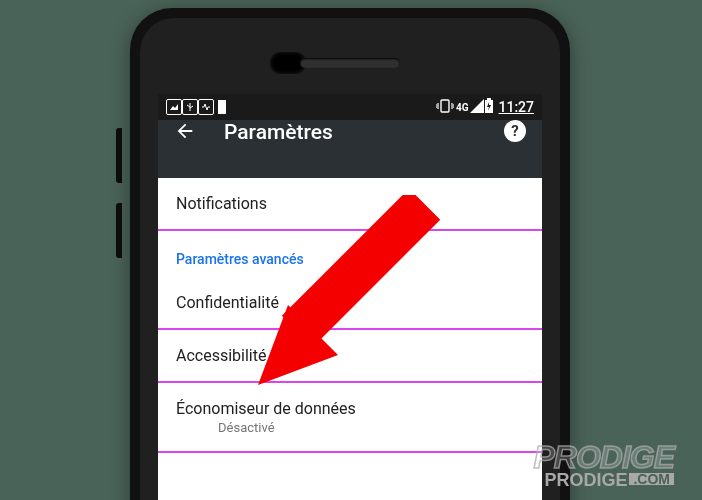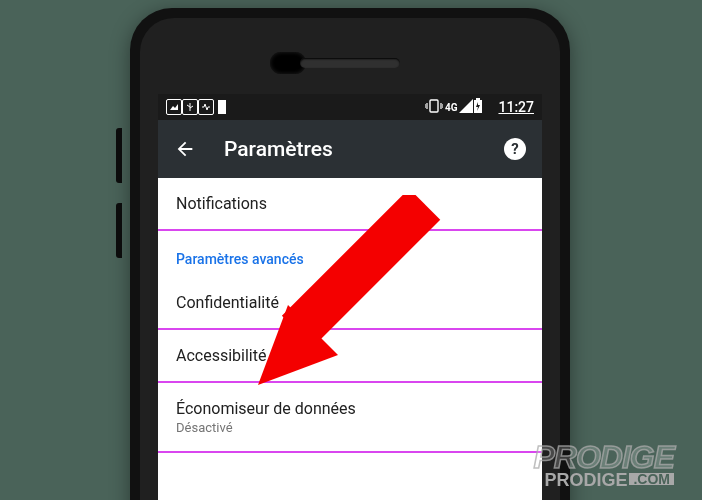--- a/index.html
+++ b/index.html
@@ -77,7 +77,7 @@
       border: 1px solid #fff;
       border-radius: 2px;
     }
-    .st-text { font-size: 14px; font-weight: 500; margin-left: 15px; text-decoration: underline; }
+    .st-text { font-size: 14px; font-weight: 500; margin-left: 4px; text-decoration: underline; }
     .appbar {
       height: 58px;
       background: #2b3034;

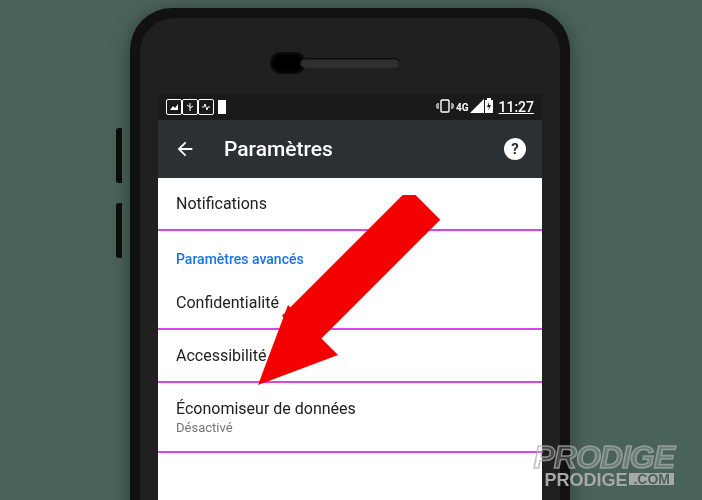--- a/index.html
+++ b/index.html
@@ -83,8 +83,8 @@
       background: #2b3034;
       color: #fff;
       display: flex;
-      align-items: center;
-      padding: 16px 16px;
+      align-items: flex-start;
+      padding: 0 16px;
       gap: 28px;
     }
     .appbar .title { font-size: 21px; font-weight: 500; flex: 1; }

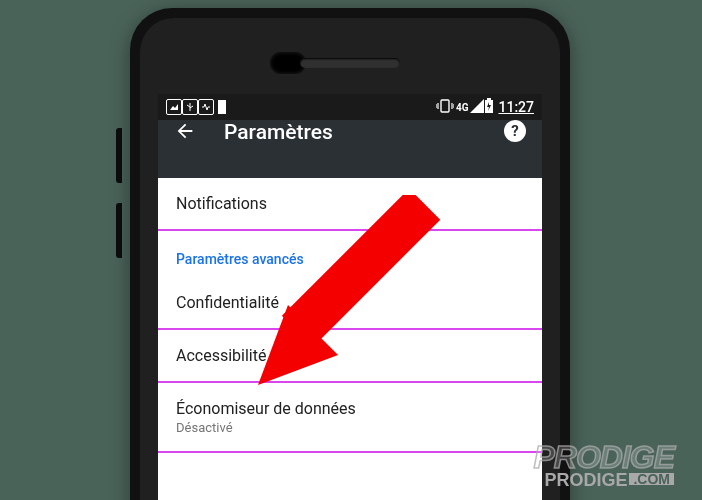--- a/index.html
+++ b/index.html
@@ -104,7 +104,7 @@
       font-size: 16px;
       color: #212121;
     }
-    .row .sub { font-size: 13px; color: #757575; margin-top: 2px; }
+    .row .sub { font-size: 13px; color: #757575; margin-top: 2px; margin-left: 42px; }
     .section {
       padding: 20px 18px 10px;
       font-size: 14px;

